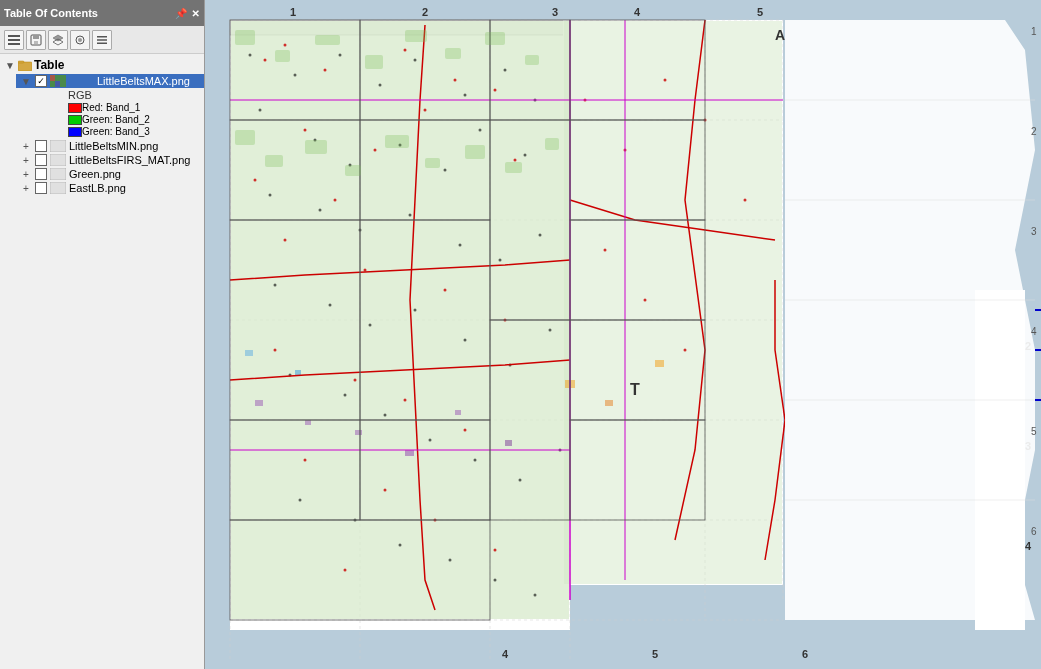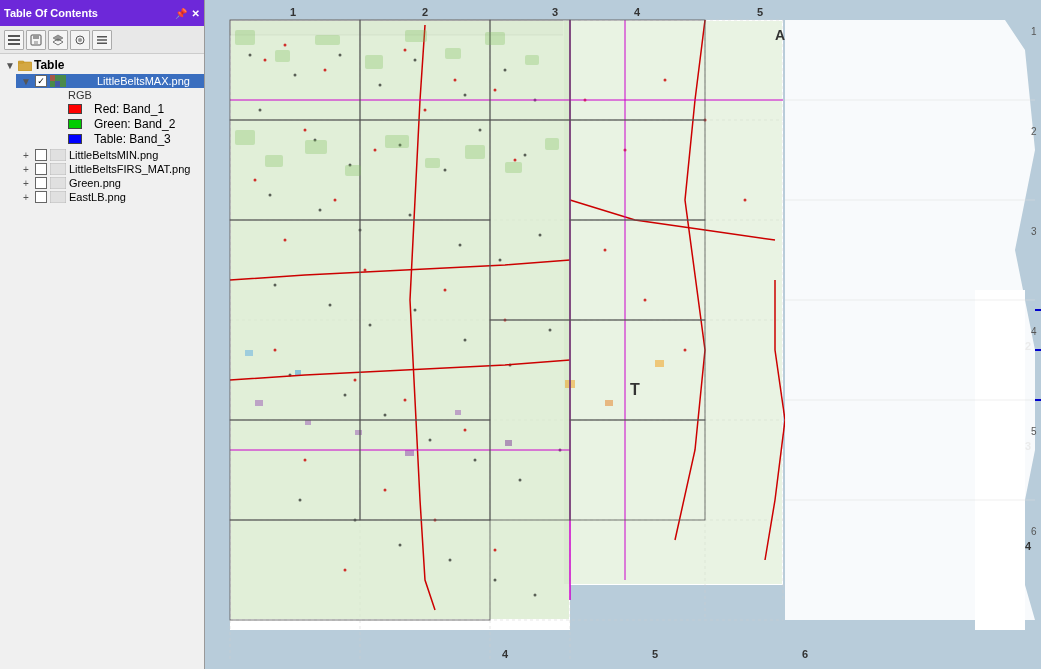--- a/index.html
+++ b/index.html
@@ -18,7 +18,7 @@
     }
 
     #toc-titlebar {
-      background: #6d28d9;
+      background: #737373;
       color: white;
       font-size: 11px;
       font-weight: bold;

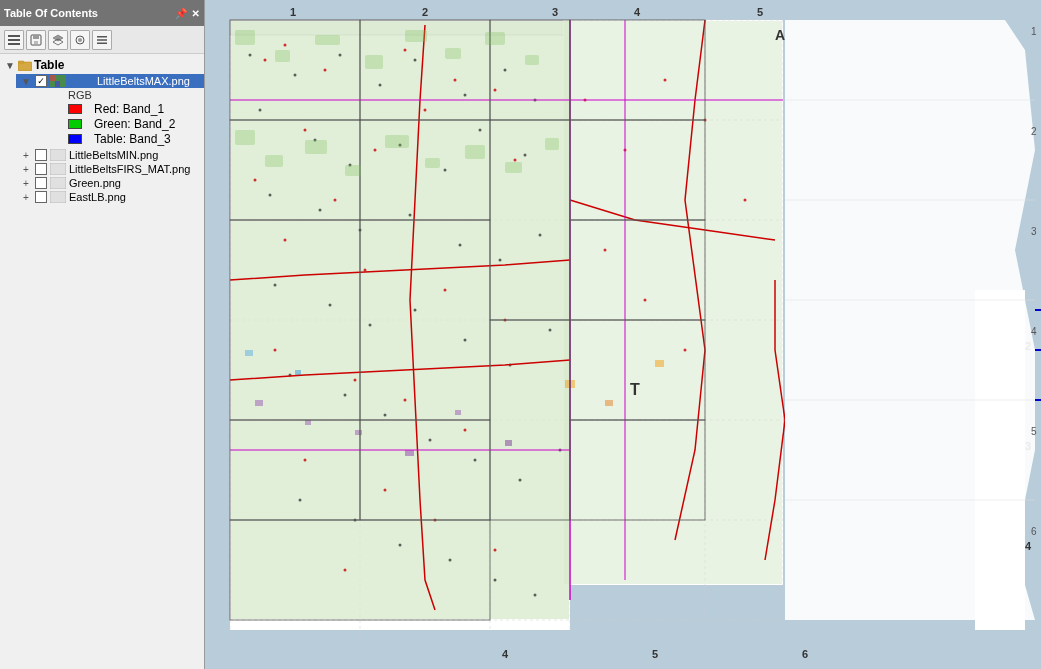--- a/index.html
+++ b/index.html
@@ -167,8 +167,8 @@
     .rgb-band {
       display: flex;
       align-items: center;
-      gap: 12px;
-      font-size: 12px;
+      gap: 0;
+      font-size: 10px;
     }
 
     .color-swatch {

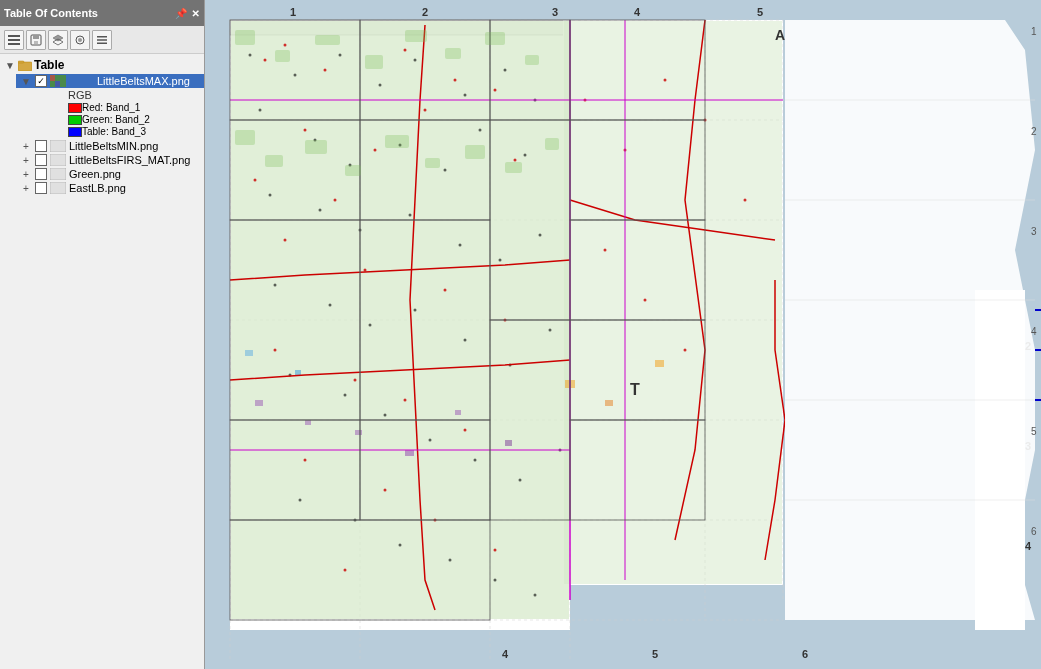--- a/index.html
+++ b/index.html
@@ -285,7 +285,7 @@
           </div>
           <div class="rgb-band">
             <div class="color-swatch" style="background:#0000FF;"></div>
-            <span>Table: Band_3</span>
+            <span>Green: Band_3</span>
           </div>
         </div>
 

